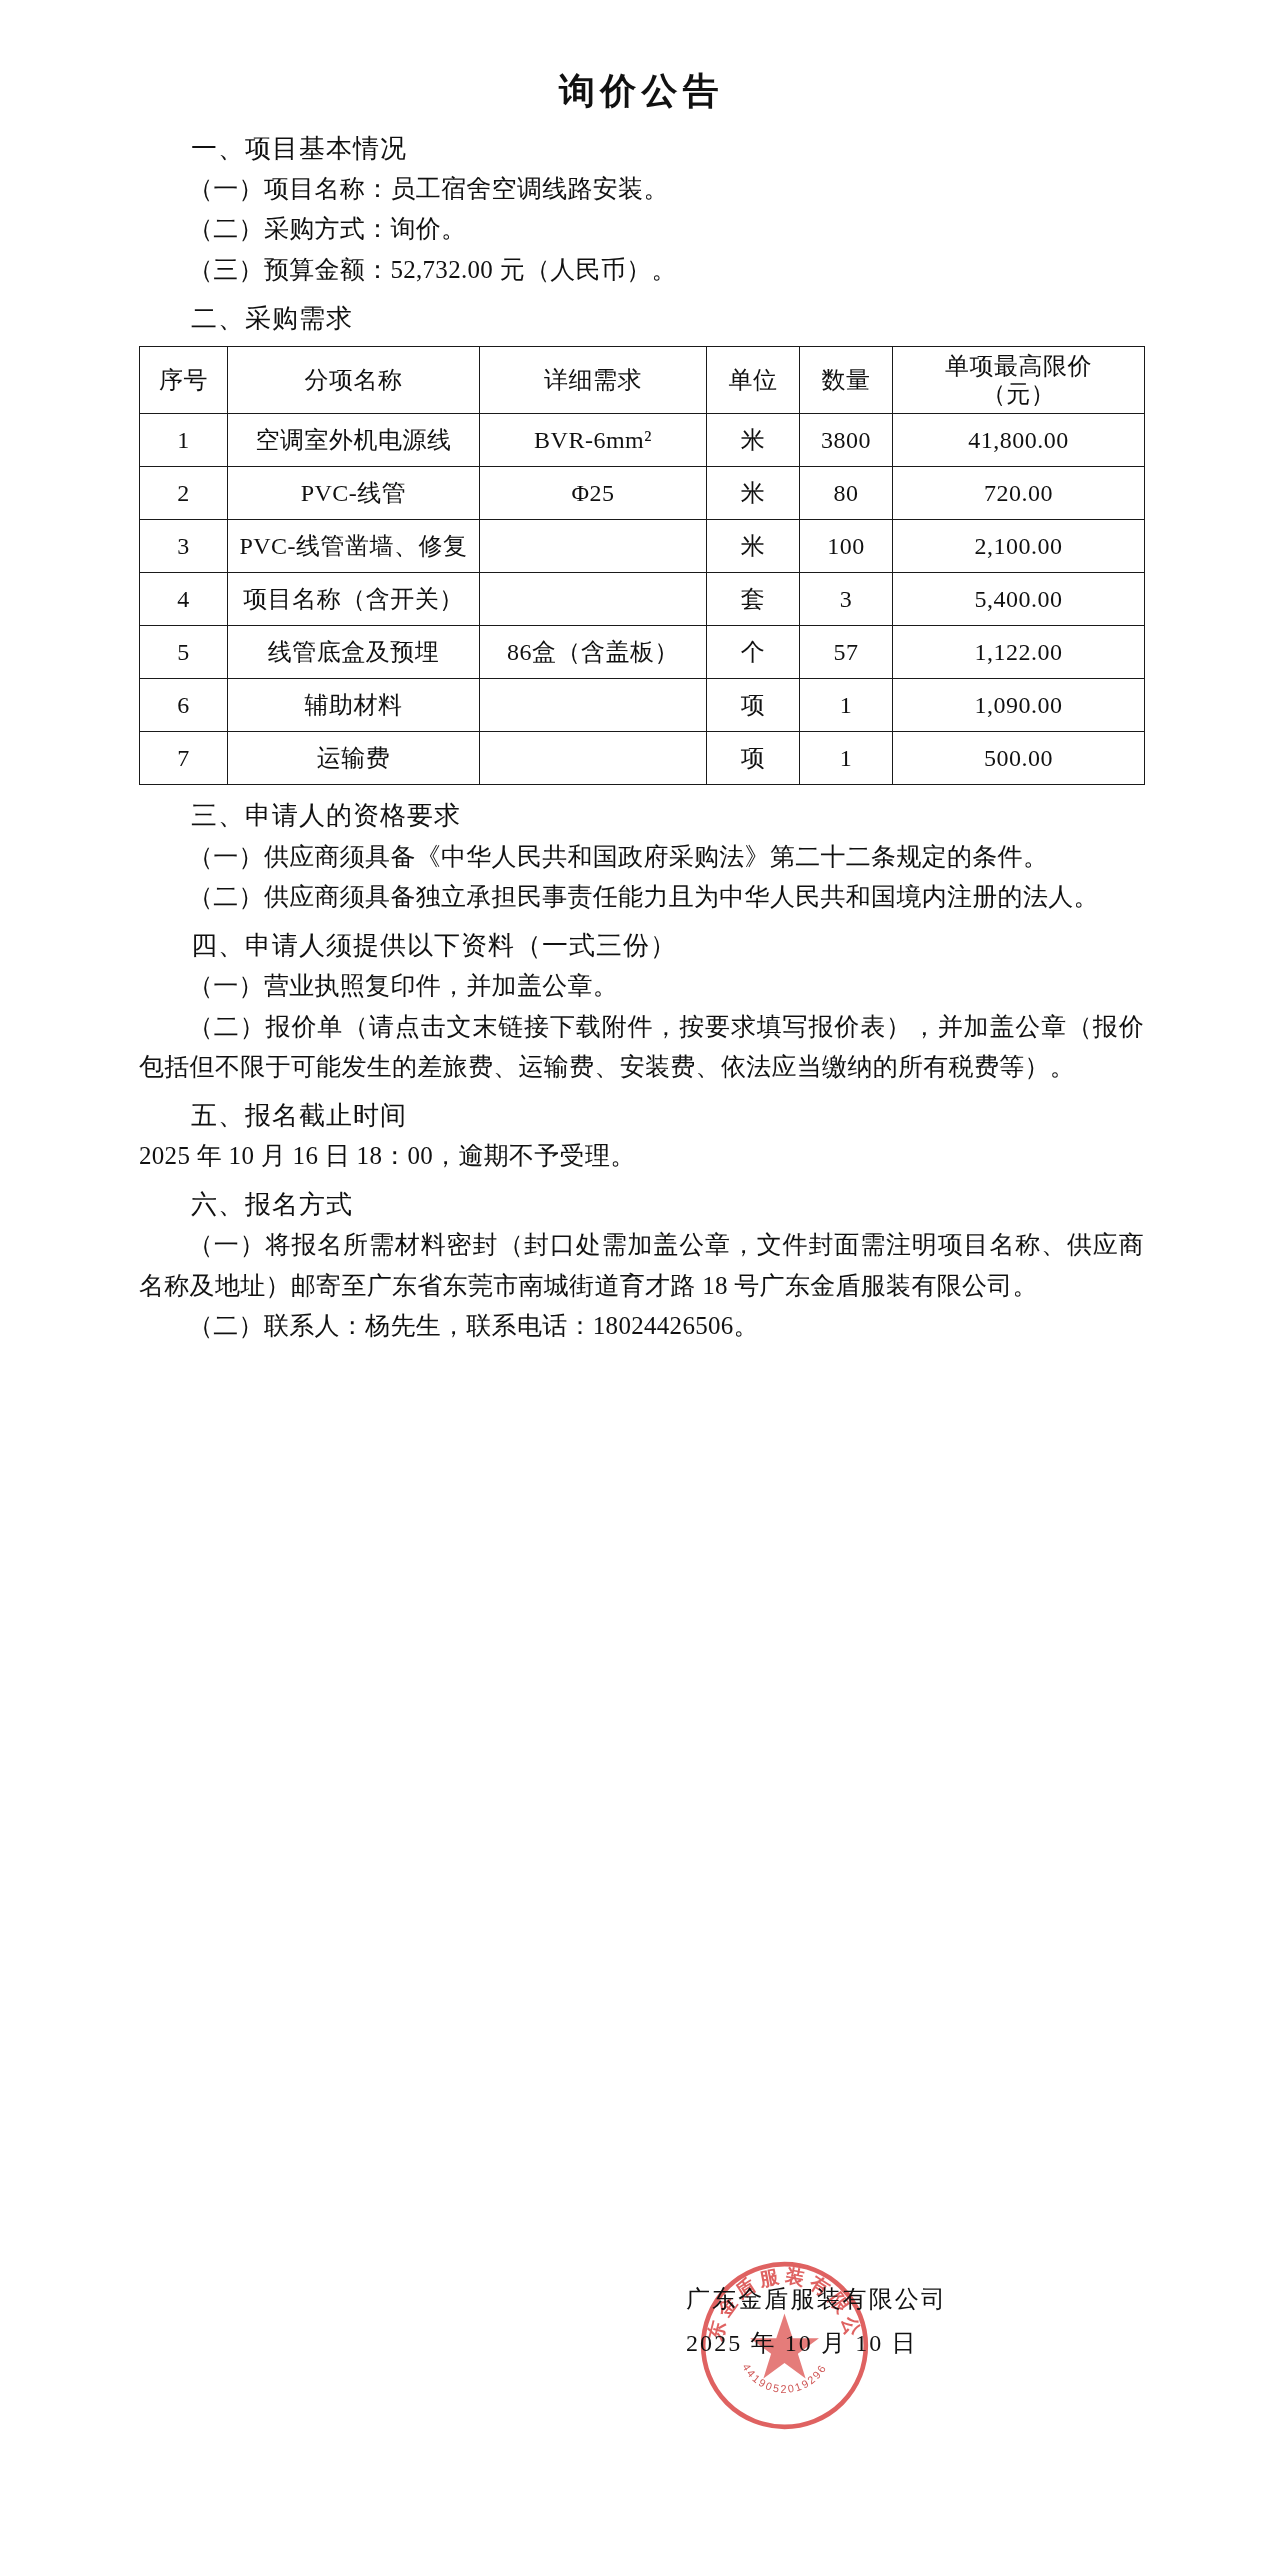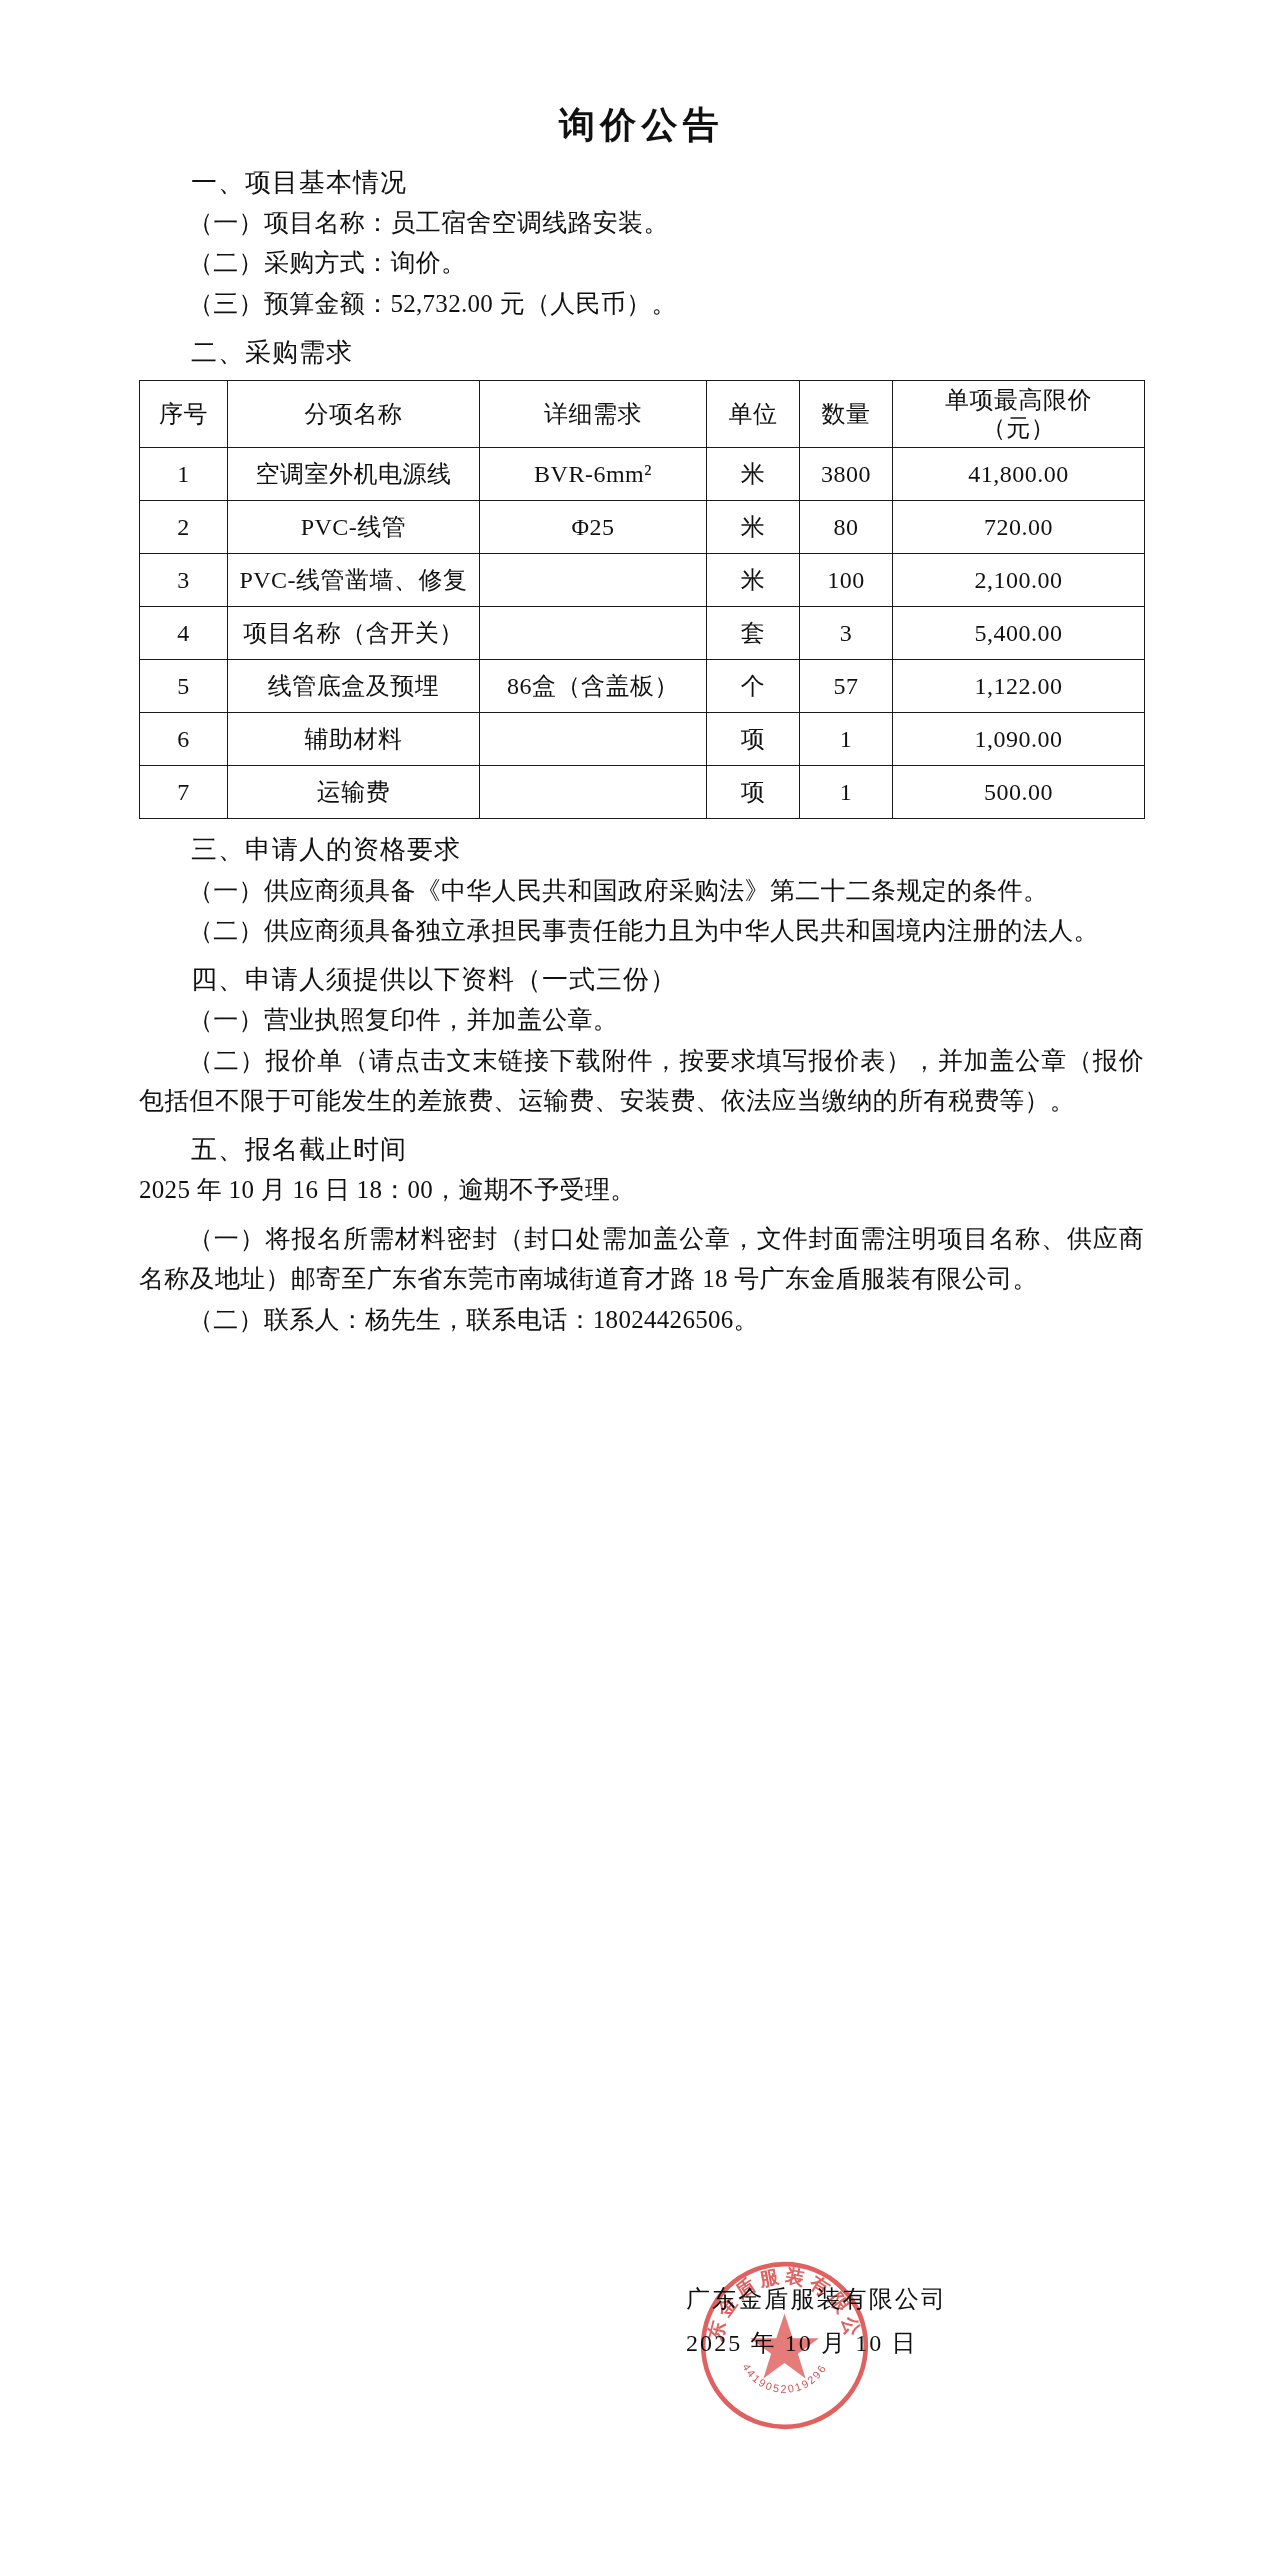--- a/index.html
+++ b/index.html
@@ -32,7 +32,7 @@
     font-weight: bold;
     letter-spacing: 5.2px;
     margin: 0;
-    padding-top: 104px;
+    padding-top: 70px;
     line-height: 1.2;
     font-family: "Liberation Serif", "DejaVu Serif", serif;
   }

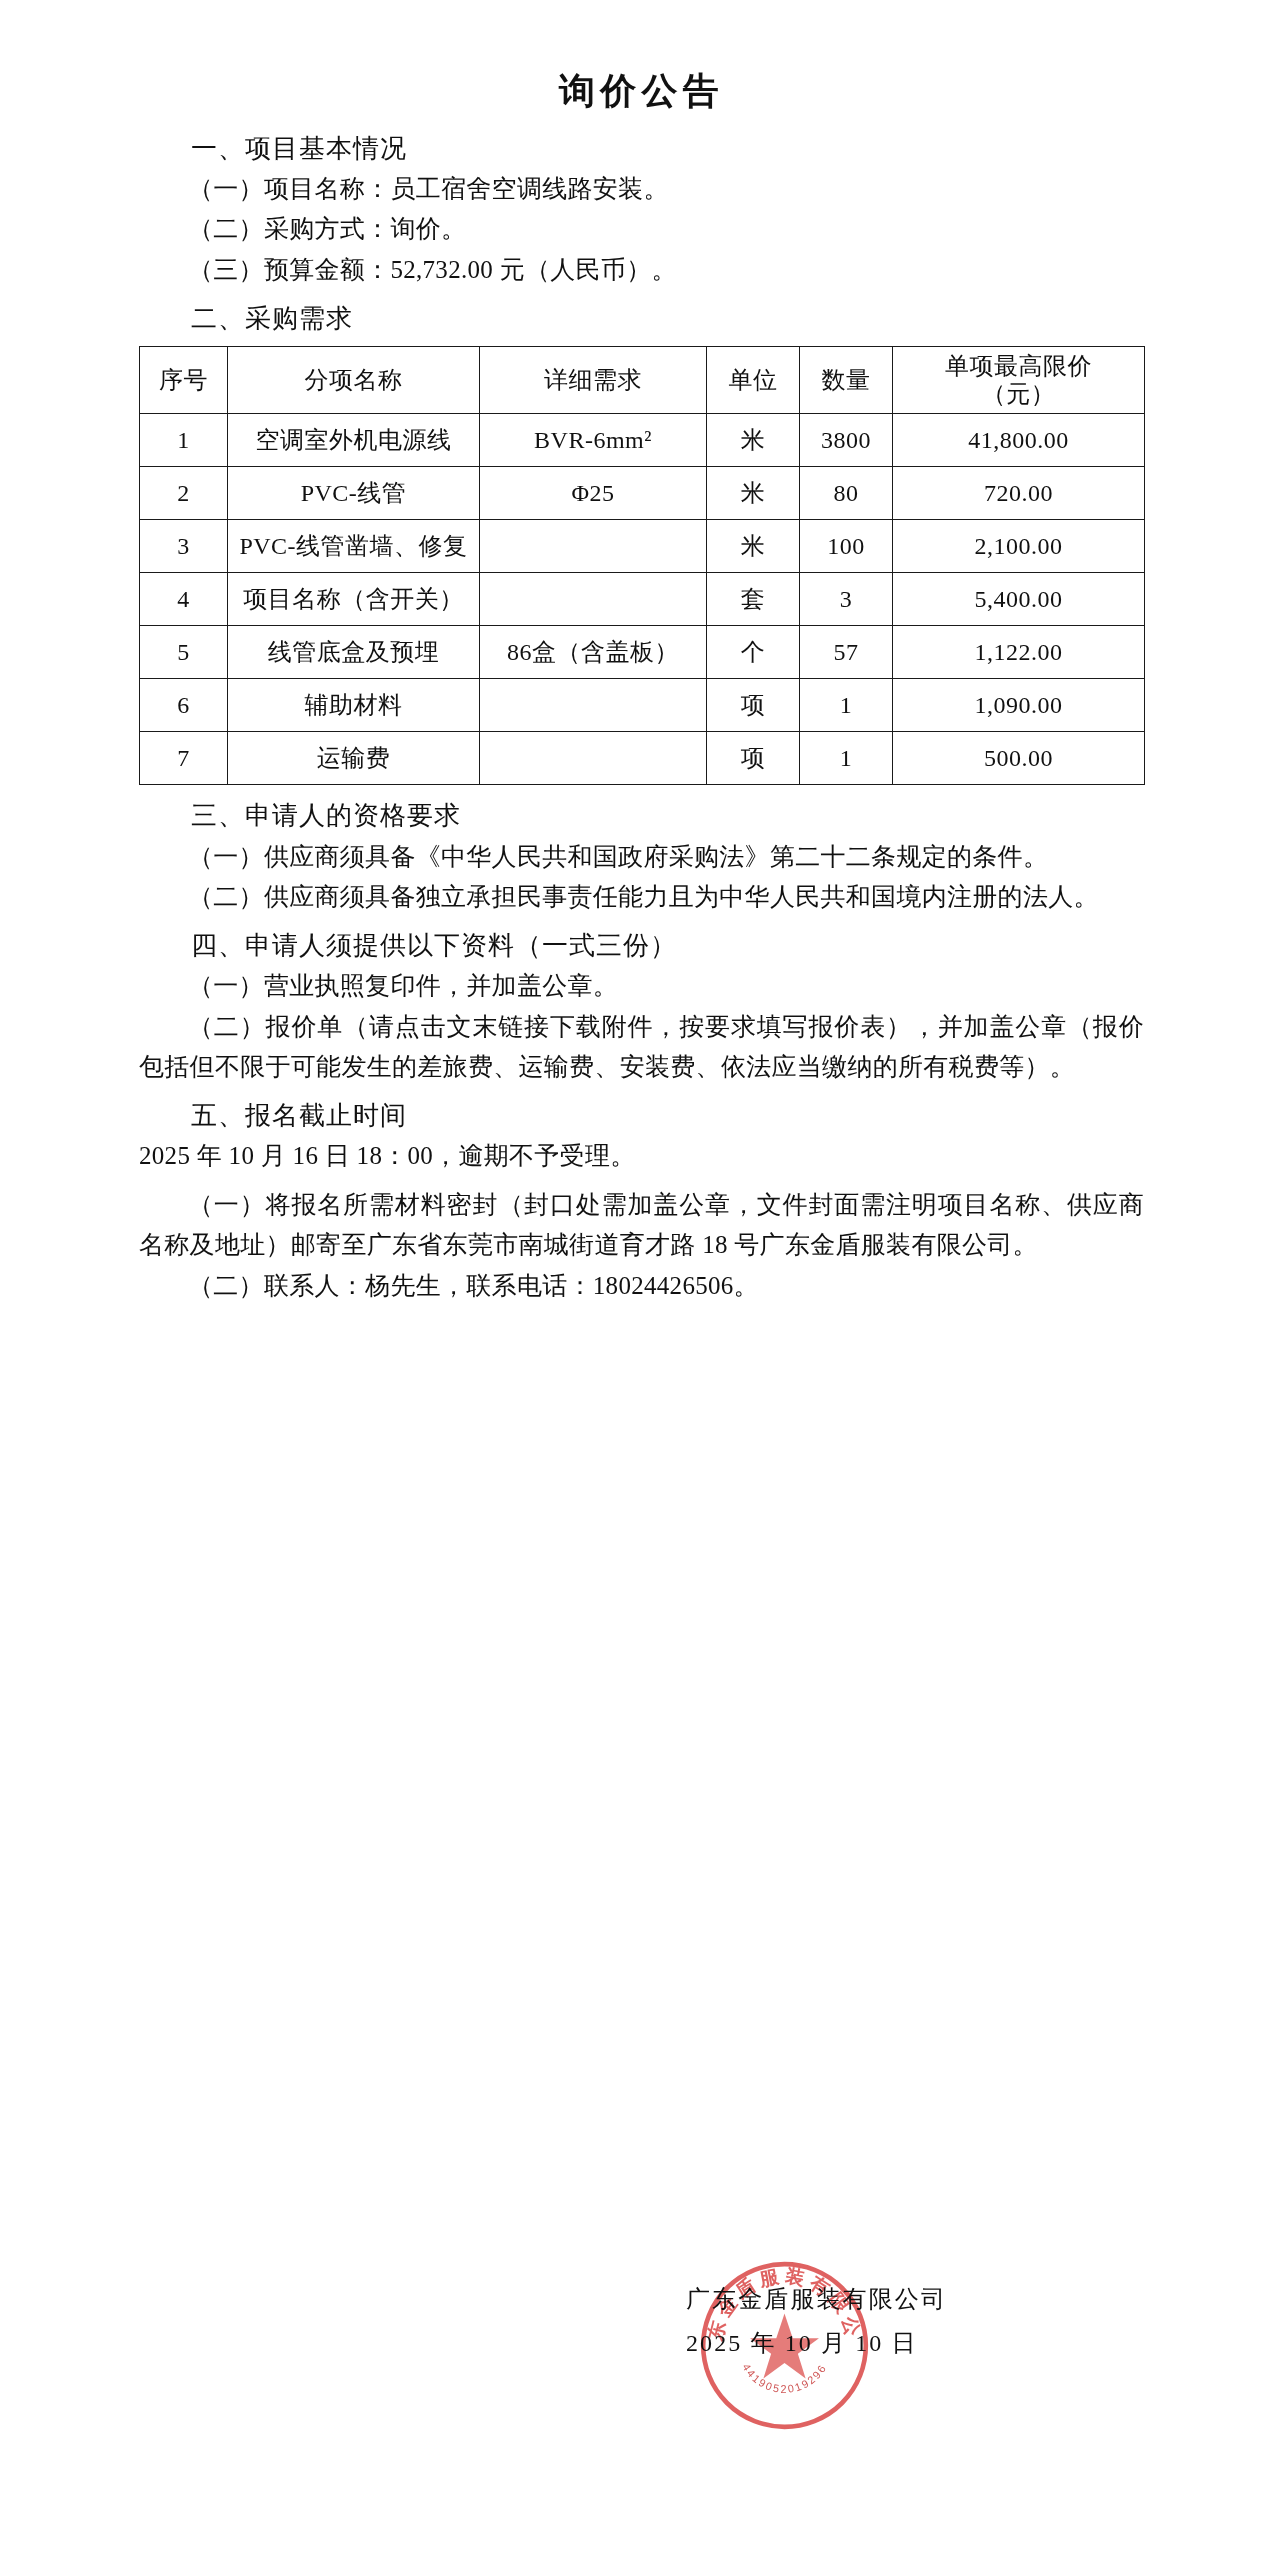--- a/index.html
+++ b/index.html
@@ -239,6 +239,7 @@
 
     <div class="spacer-16"></div>
 
+    <p class="sec-heading">六、报名方式</p>
     <p class="para">（一）将报名所需材料密封（封口处需加盖公章，文件封面需注明项目名称、供应商名称及地址）邮寄至广东省东莞市南城街道育才路 18 号广东金盾服装有限公司。</p>
     <p class="para">（二）联系人：杨先生，联系电话：18024426506。</p>
 

